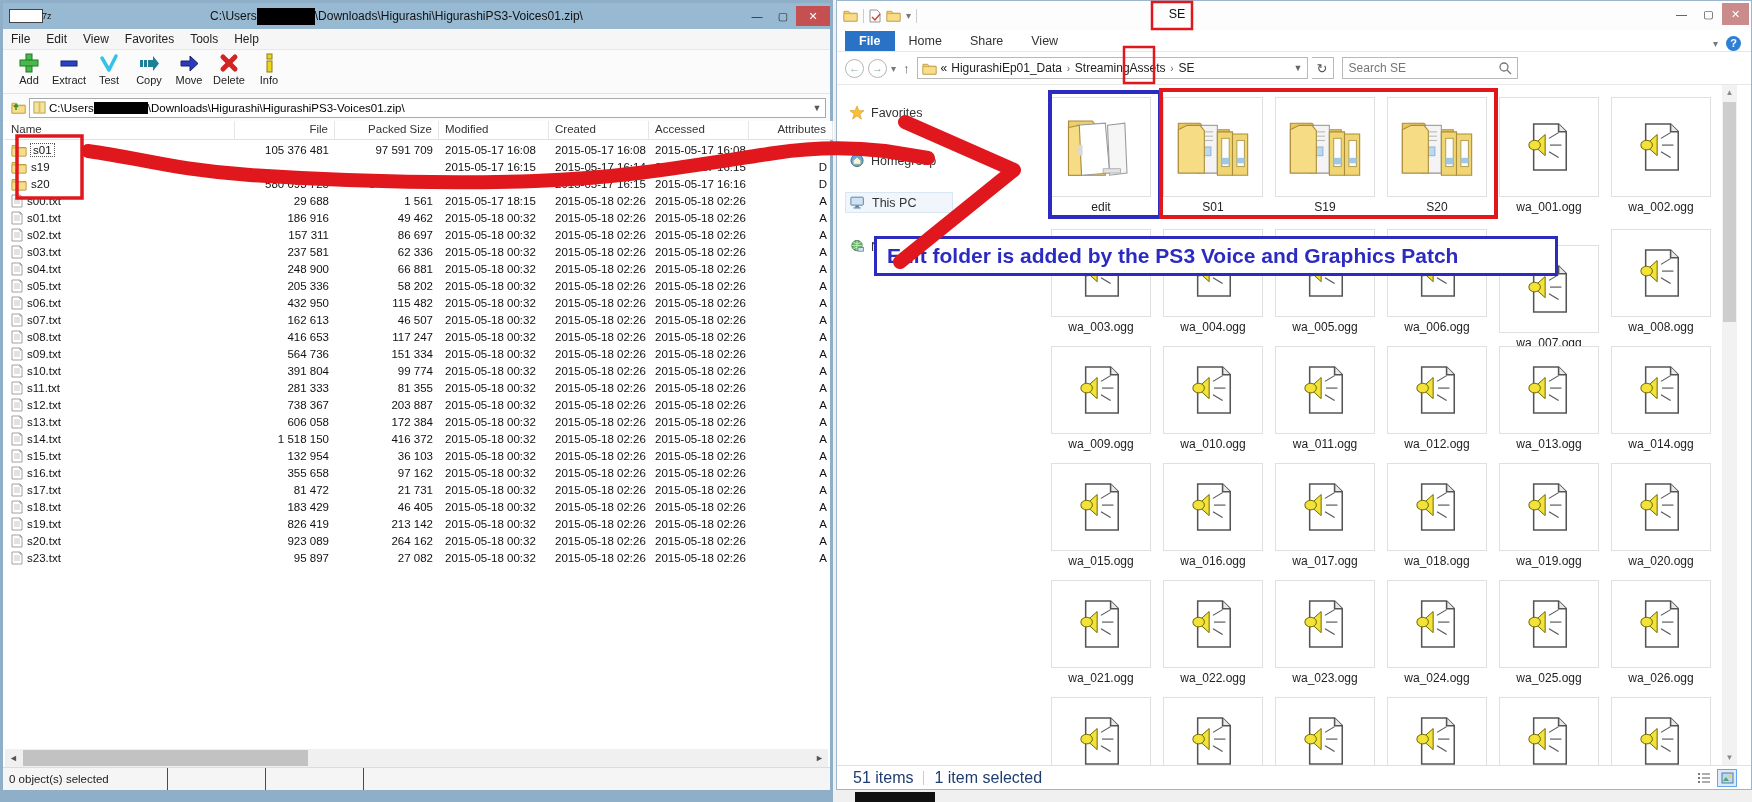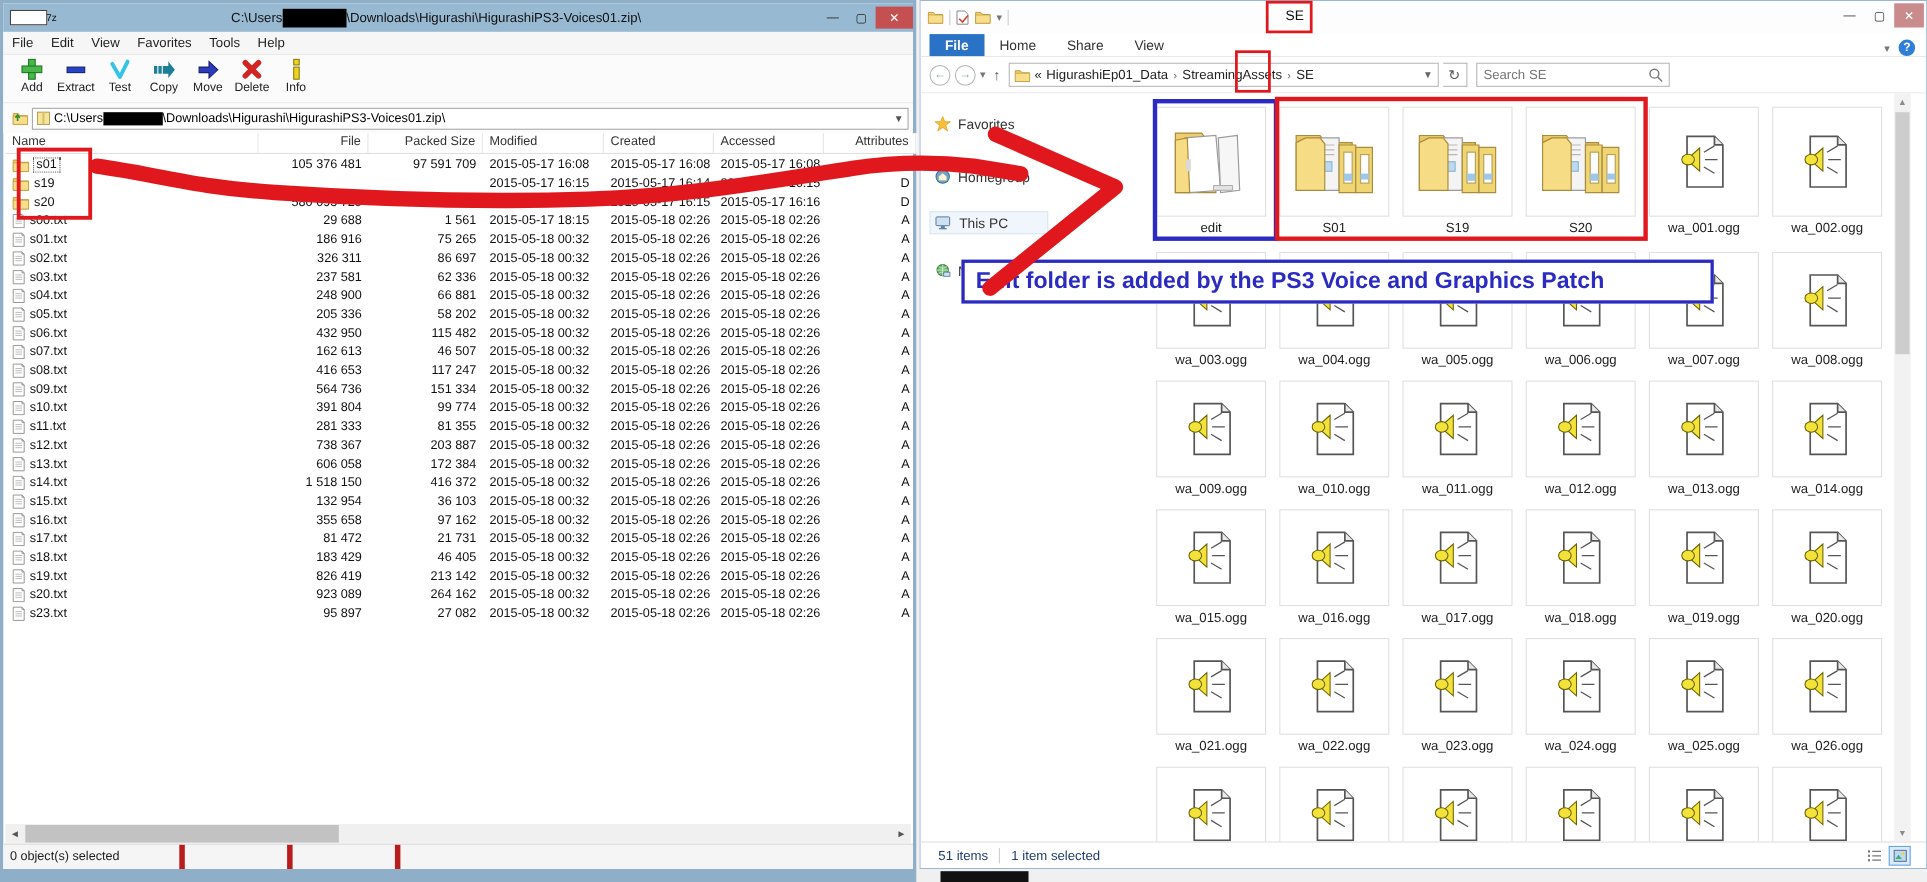--- a/index.html
+++ b/index.html
@@ -365,7 +365,7 @@
             <span>s01.txt</span>
           </div>
           <div class="c-size">186 916</div>
-          <div class="c-packed">75 265</div>
+          <div class="c-packed">49 462</div>
           <div class="c-mod">2015-05-18 00:32</div>
           <div class="c-cre">2015-05-18 02:26</div>
           <div class="c-acc">2015-05-18 02:26</div>

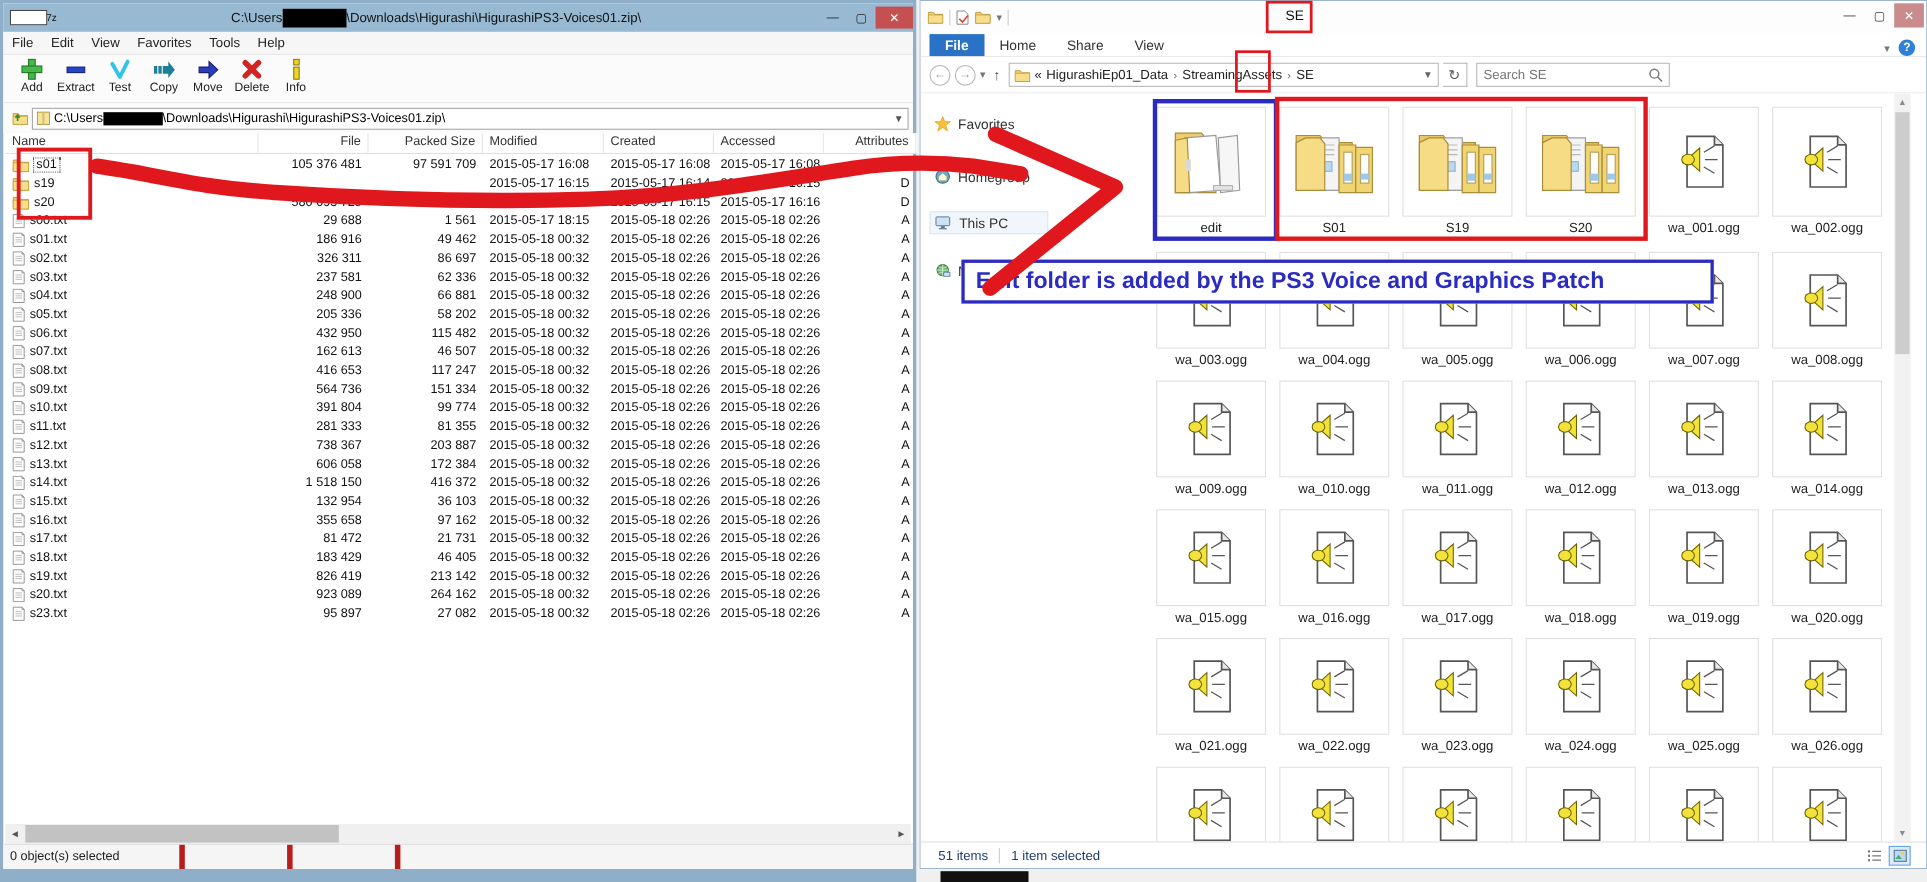--- a/index.html
+++ b/index.html
@@ -378,7 +378,7 @@
             </svg>
             <span>s02.txt</span>
           </div>
-          <div class="c-size">326 311</div>
+          <div class="c-size">157 311</div>
           <div class="c-packed">86 697</div>
           <div class="c-mod">2015-05-18 00:32</div>
           <div class="c-cre">2015-05-18 02:26</div>

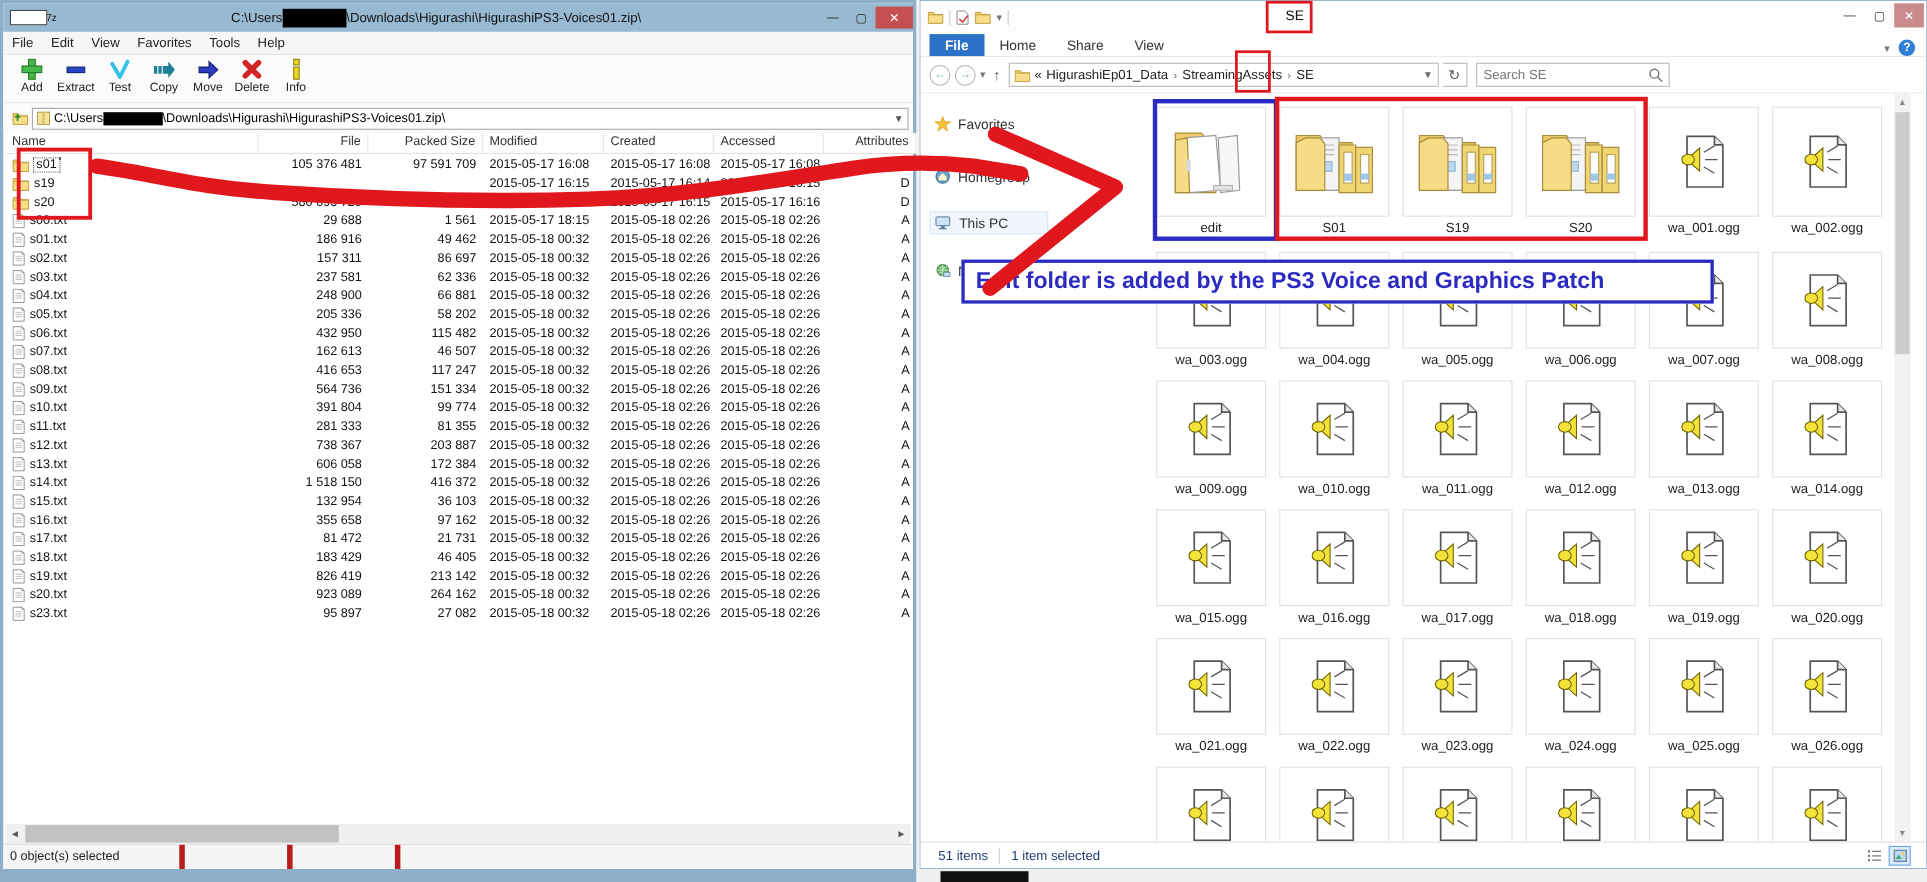--- a/index.html
+++ b/index.html
@@ -828,7 +828,7 @@
             </div>
             <div class="tilelabel">wa_006.ogg</div>
           </div>
-          <div class="tile" style="left: 662px; top: 144px;">
+          <div class="tile" style="left: 662px; top: 160px;">
             <div class="tilebox">
               <svg width="46" height="52">
                 <use href="#sym-ogg"></use>

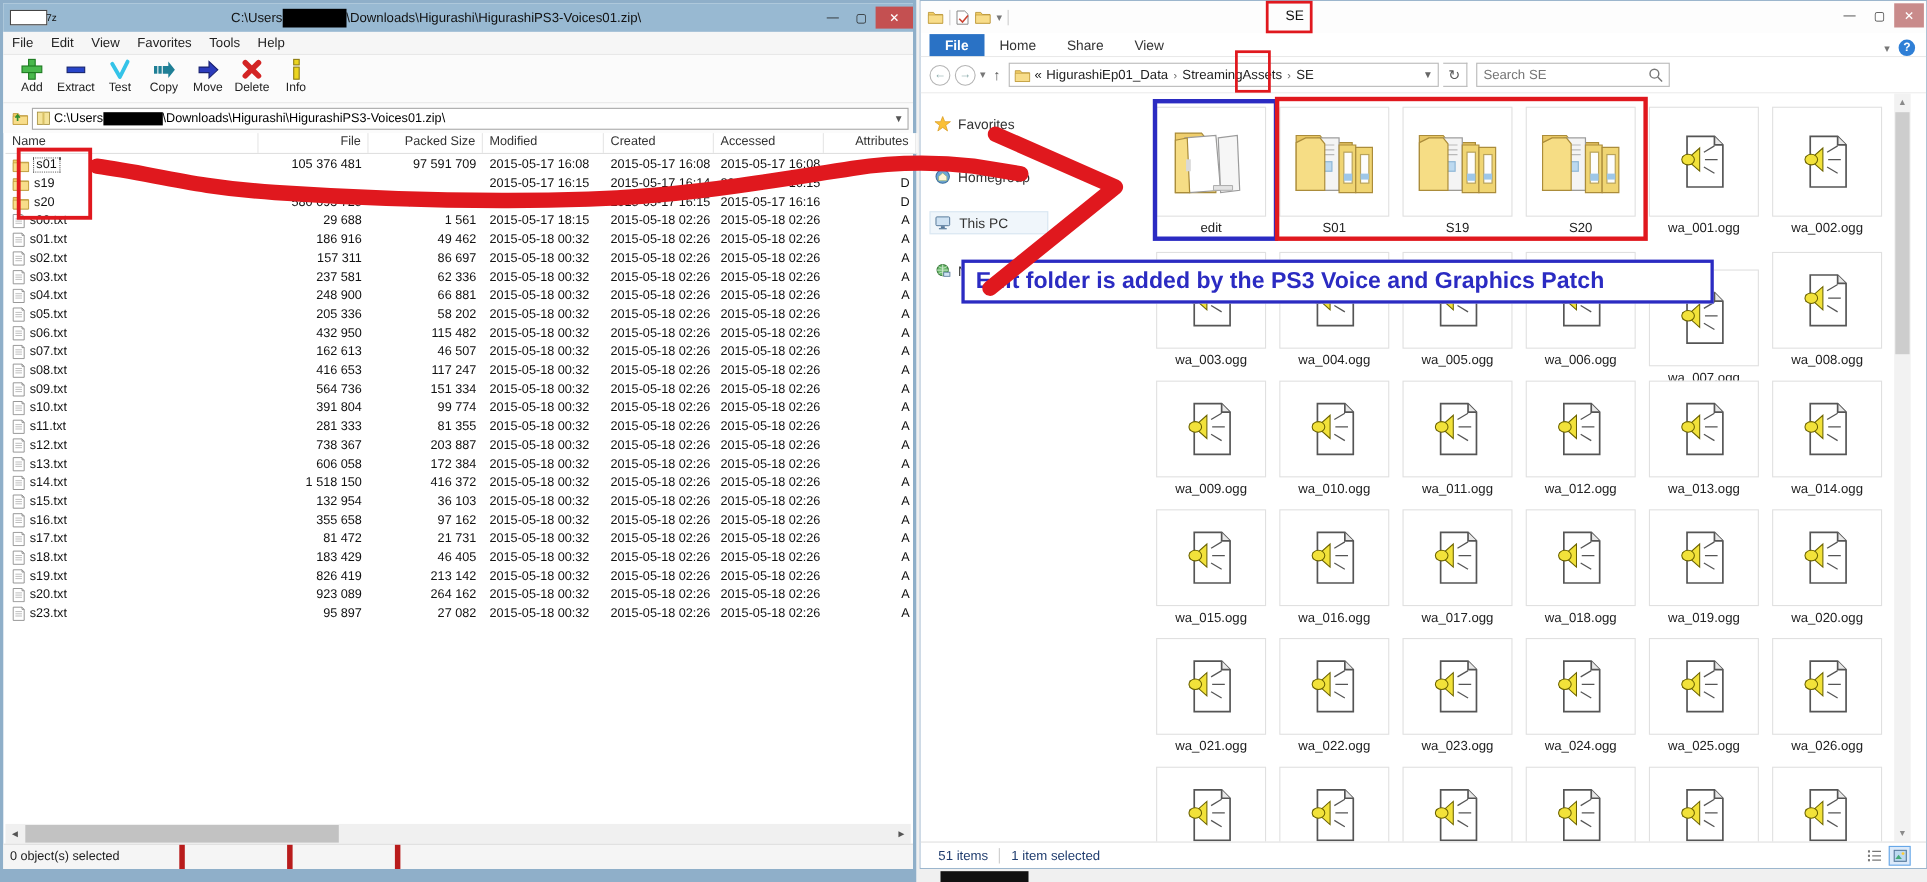--- a/index.html
+++ b/index.html
@@ -51,7 +51,7 @@
   .sz-harrow.right { margin-left:auto; }
   .sz-statusbar { position:absolute; left:0; right:0; top:764px; height:23px; background:#f5f5f5;
                   border-top:1px solid #dcdcdc; display:flex; align-items:center; font-size:11.5px; color:#222; }
-  .sz-statusbar .cell { height:100%; display:flex; align-items:center; padding-left:6px; border-right:5px solid #b91c1c; }
+  .sz-statusbar .cell { height:100%; display:flex; align-items:center; padding-left:6px; border-right:1px solid #b91c1c; }
 
   
   #explorer { position:absolute; left:836px; top:0; width:916px; height:790px; background:#fff;

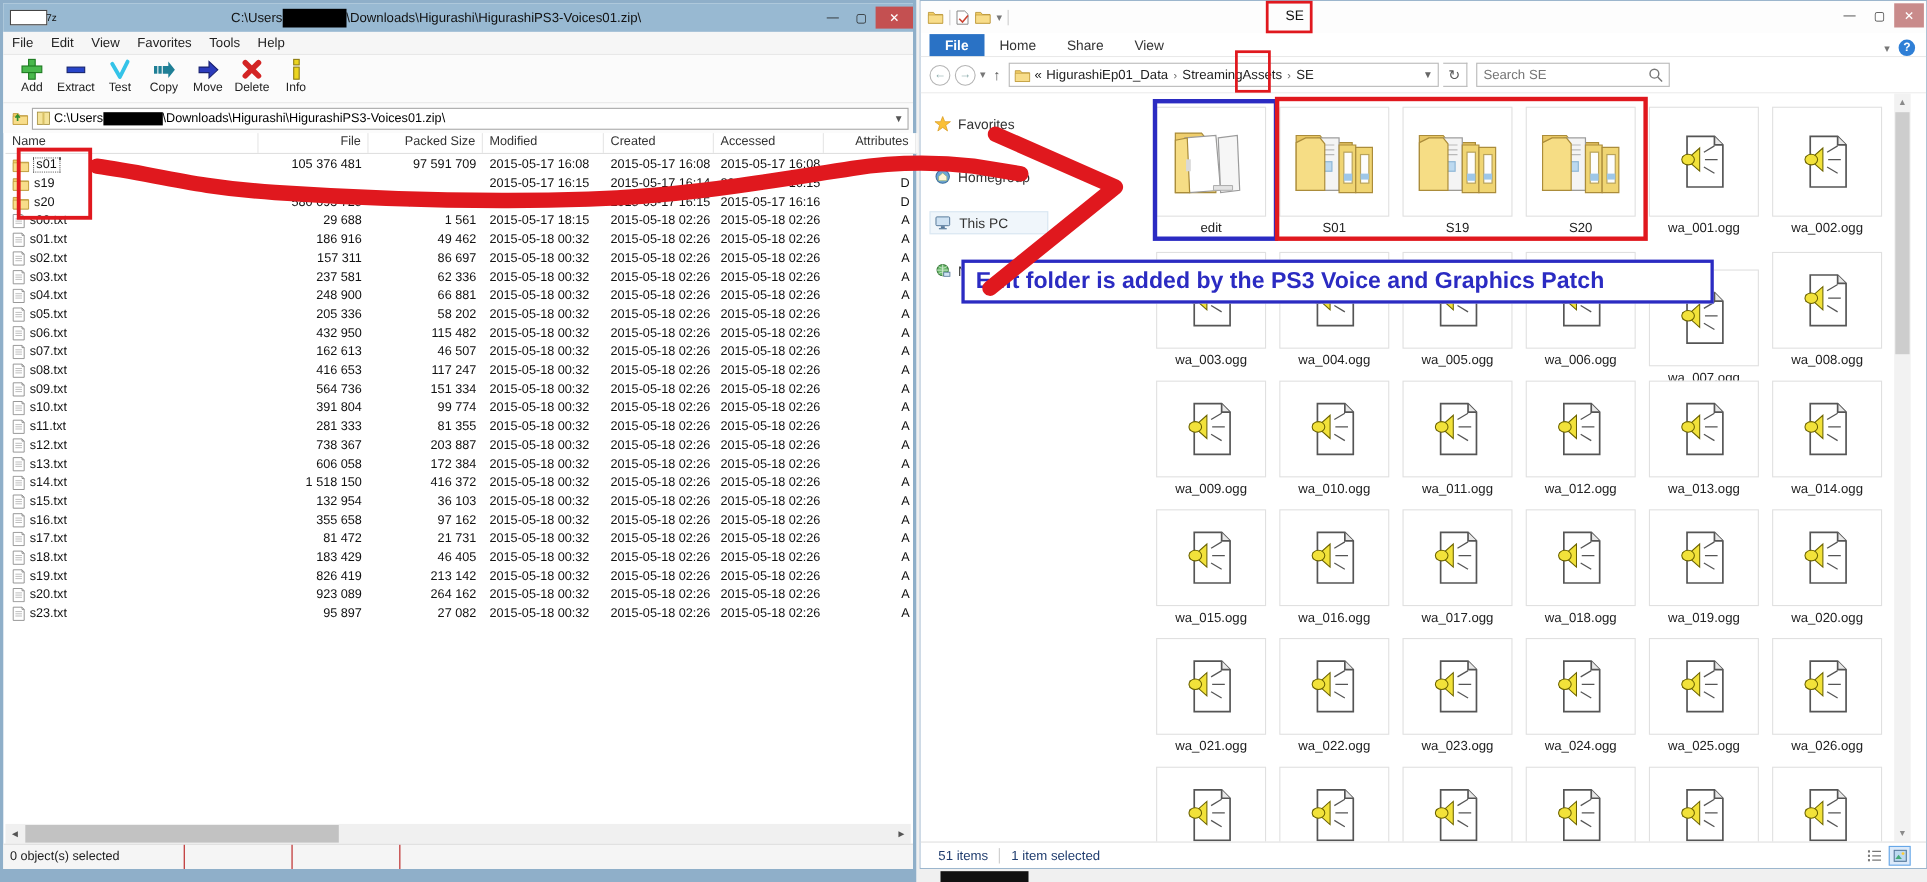--- a/index.html
+++ b/index.html
@@ -102,7 +102,7 @@
                   text-align:center; line-height:15px; }
   .vscroll .thumb { position:absolute; left:1px; width:13px; top:17px; height:220px; background:#cdcdcd; }
   .ex-statusbar { position:absolute; left:0; right:0; bottom:0; height:24px; border-top:1px solid #e0e0e0;
-                  background:#fff; display:flex; align-items:center; font-size:12px; color:#1f3c6e; }
+                  background:#fff; display:flex; align-items:center; font-size:16px; color:#1f3c6e; }
   .ex-statusbar .sep { width:1px; height:14px; background:#ccc; margin:0 10px; }
   .viewbtns { margin-left:auto; display:flex; gap:3px; padding-right:14px; }
   .viewbtn { width:20px; height:18px; display:flex; align-items:center; justify-content:center; }

